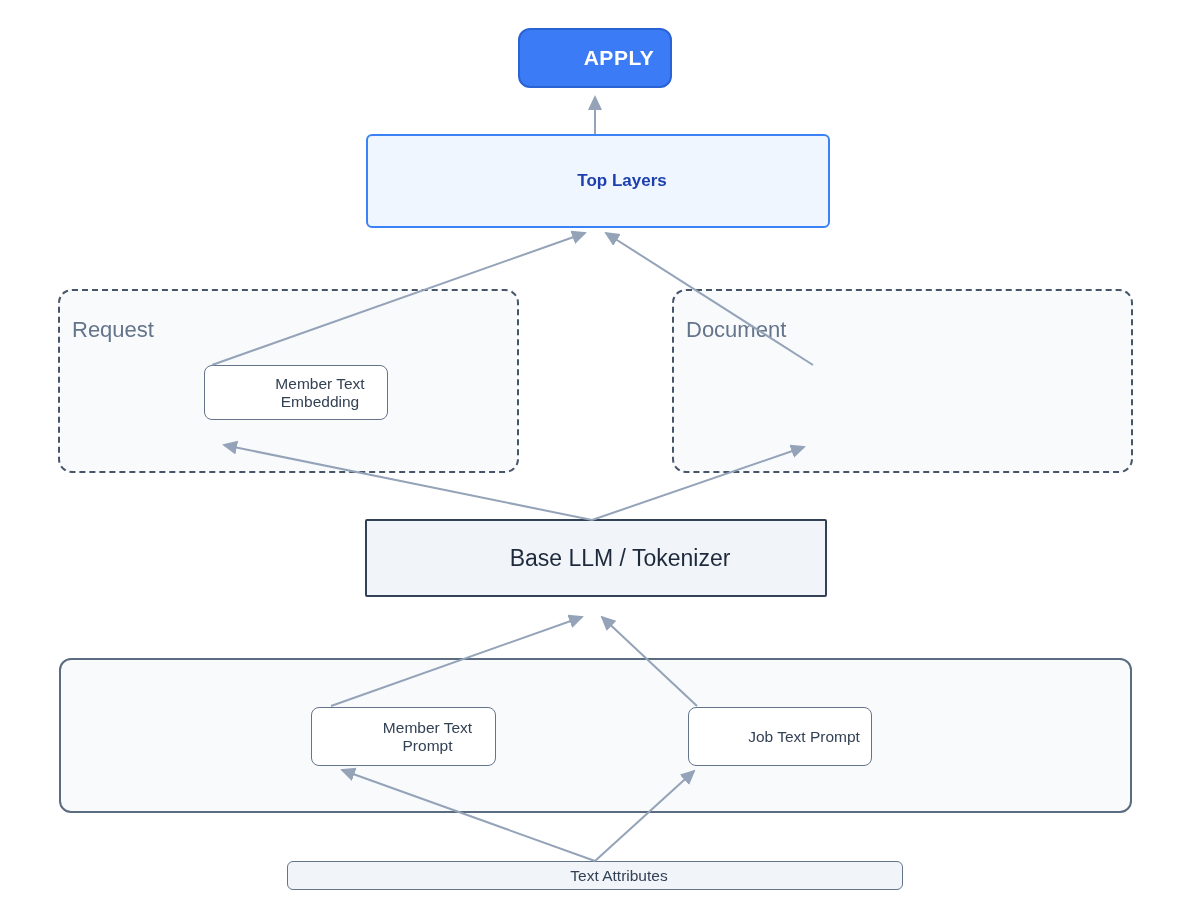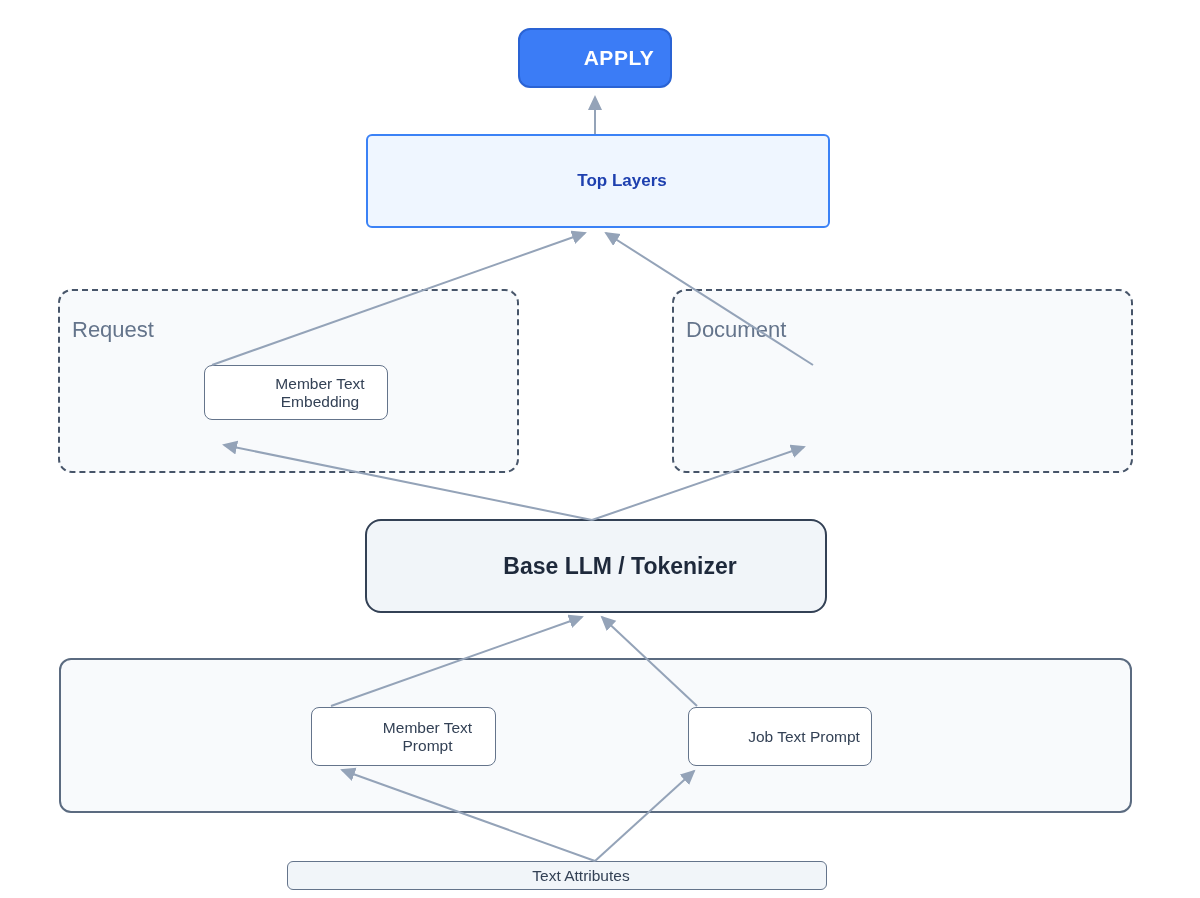--- a/index.html
+++ b/index.html
@@ -72,13 +72,13 @@
   .member-embedding { left: 196px; top: 365px; width: 184px; height: 55px; margin-left: 8px; }
   .job-embedding    { left: 810px; top: 365px; width: 185px; height: 77px; }
   .base-llm {
-    left: 365px; top: 519px; width: 462px; height: 94px;
+    left: 365px; top: 519px; width: 462px; height: 78px;
     background: var(--base-llm-fill, #f1f5f9);
     border: 2.5px solid var(--base-llm-border, #334155);
-    border-radius: 16px;
+    border-radius: 2px;
     color: var(--base-llm-text, #1e293b);
     font-size: 23px;
-    font-weight: bold;
+    font-weight: normal;
   }
   .prompt-container {
     position: absolute;

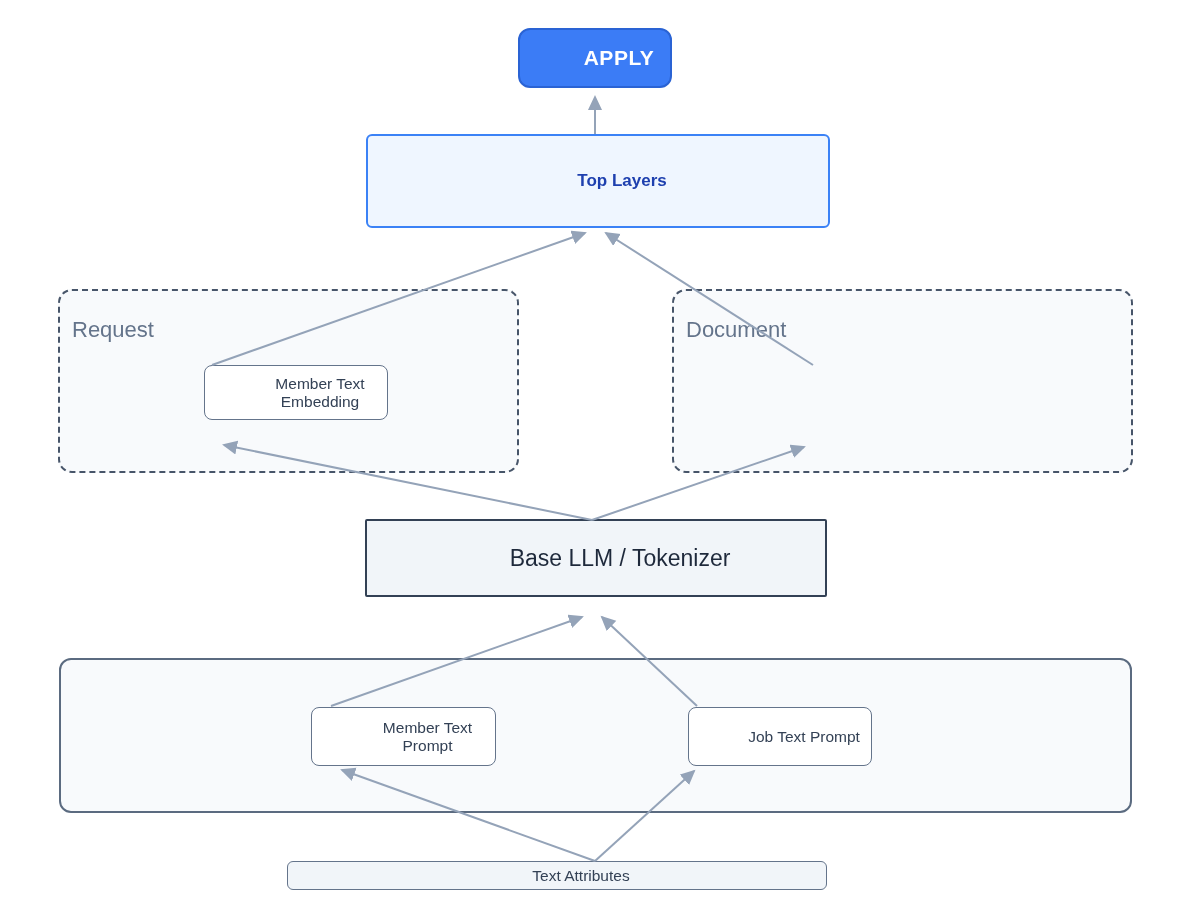--- a/index.html
+++ b/index.html
@@ -92,7 +92,7 @@
   .member-prompt { left: 311px; top: 707px; width: 185px; height: 59px; }
   .job-prompt    { left: 688px; top: 707px; width: 184px; height: 59px; }
   .text-attributes {
-    left: 287px; top: 861px; width: 540px; height: 29px;
+    left: 287px; top: 861px; width: 616px; height: 29px;
     background: var(--attr-fill, #f1f5f9);
     border: 1.5px solid var(--node-border, #64748b);
     border-radius: 6px;

